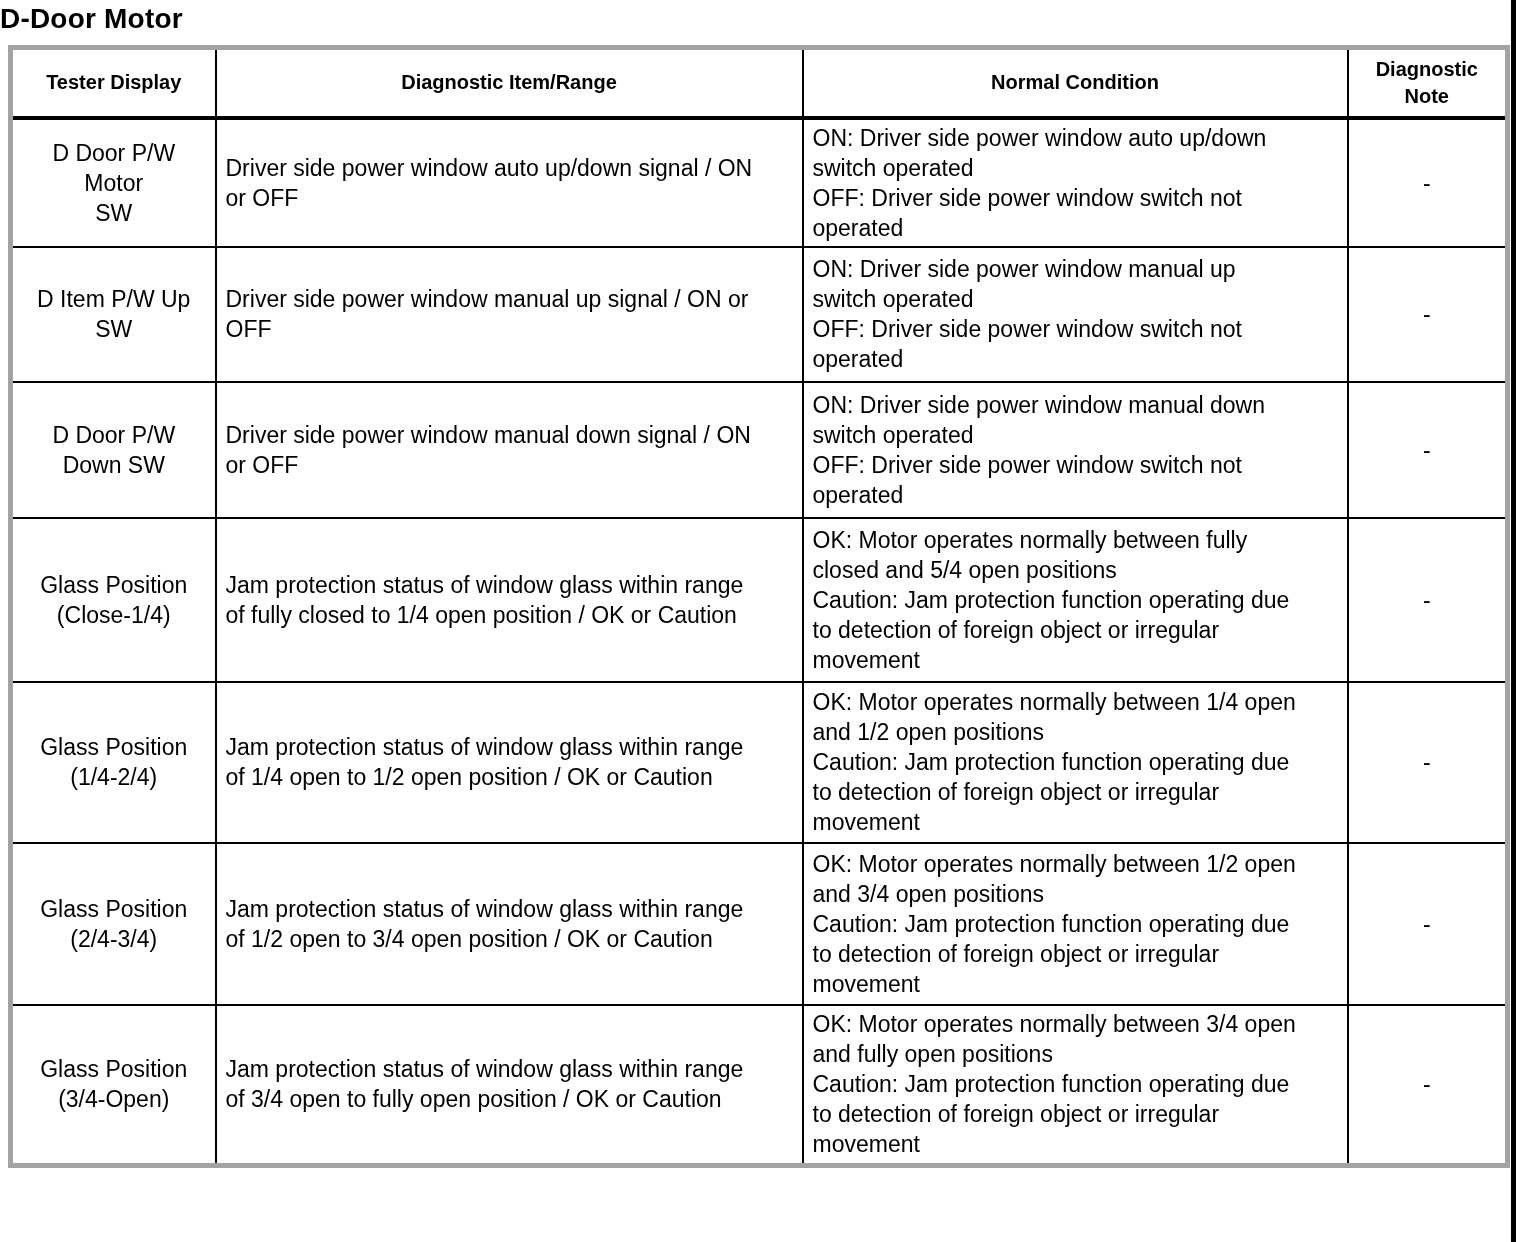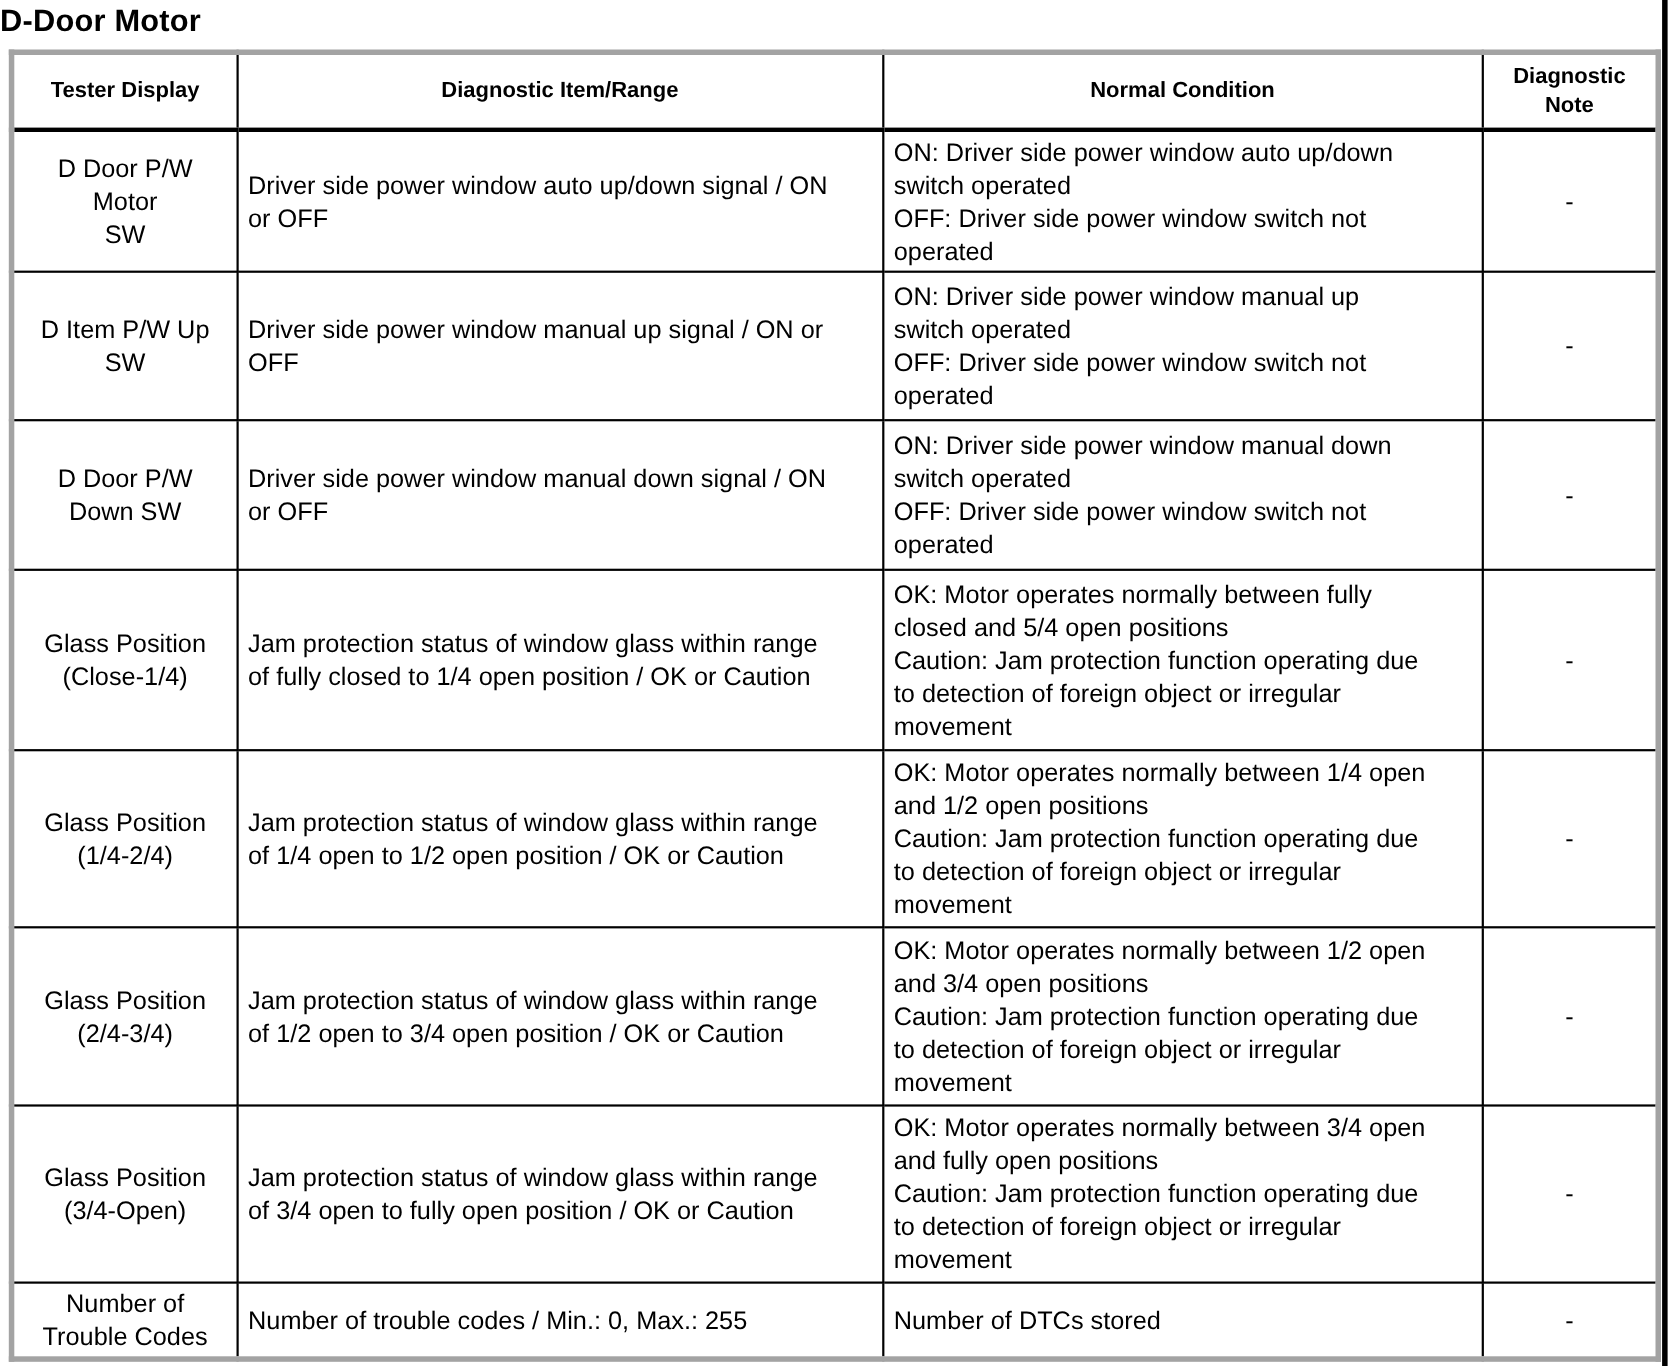--- a/index.html
+++ b/index.html
@@ -182,13 +182,6 @@
 movement</td>
           <td class="c">-</td>
         </tr>
-        <tr>
-          <td class="c">Number of
-Trouble Codes</td>
-          <td class="l">Number of trouble codes / Min.: 0, Max.: 255</td>
-          <td class="l">Number of DTCs stored</td>
-          <td class="c">-</td>
-        </tr>
       </tbody>
   </table>
 

